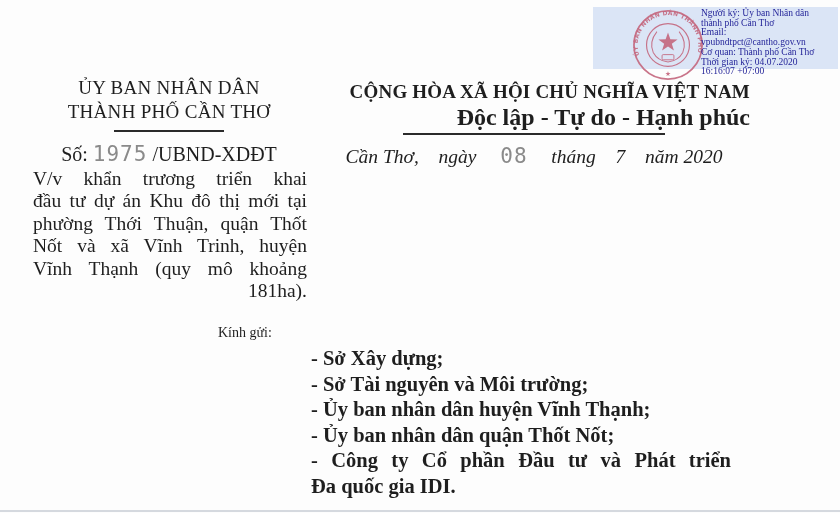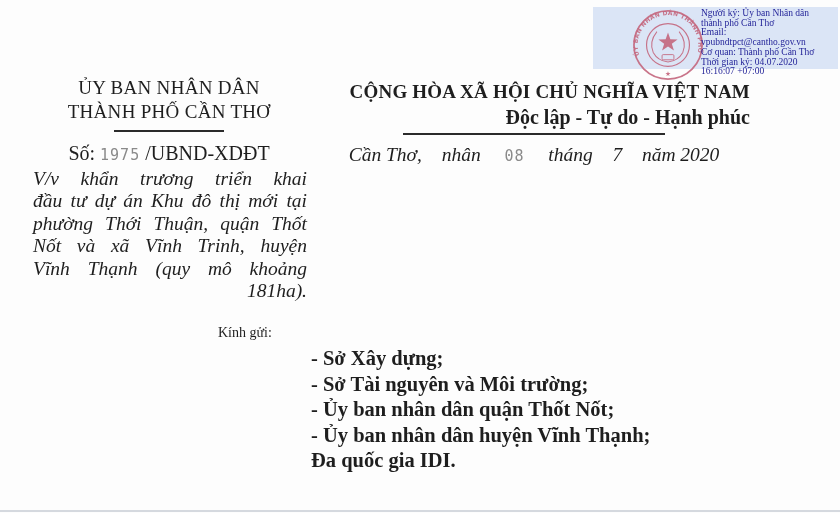--- a/index.html
+++ b/index.html
@@ -45,7 +45,7 @@
     text-align:right;font-weight:bold;
   }
   .header-right .line1{font-size:19px;line-height:24px;letter-spacing:.2px;}
-  .header-right .line2{font-size:20px;line-height:26px;}
+  .header-right .line2{font-size:24px;line-height:26px;}
   .header-right .rule{
     width:262px;height:0;border-top:2px solid #2b2b2b;margin:3px auto 0;
   }

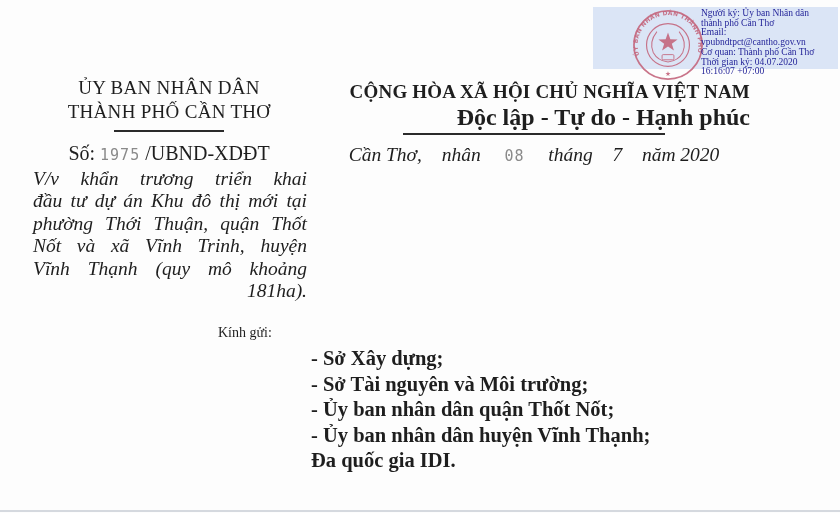--- a/index.html
+++ b/index.html
@@ -57,7 +57,7 @@
   }
   .filled{
     font-family:"DejaVu Sans Mono", monospace;
-    color:#8a8a8a;font-size:15px;letter-spacing:1px;font-style:normal;
+    color:#8a8a8a;font-size:21px;letter-spacing:1px;font-style:normal;
   }
   .date-line{
     position:absolute;left:318px;top:144px;width:432px;

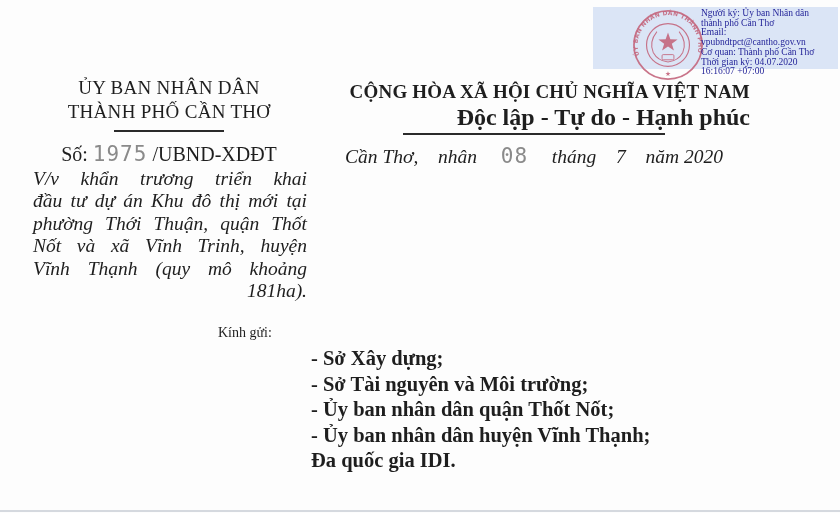--- a/index.html
+++ b/index.html
@@ -145,7 +145,7 @@
   <div class="date-line">
     <span>Cần Thơ,</span>
     <span class="gap-s"></span>
-    <span>nhân</span>
+    <span>ngày</span>
     <span class="gap"></span>
     <span class="filled">08</span>
     <span class="gap"></span>

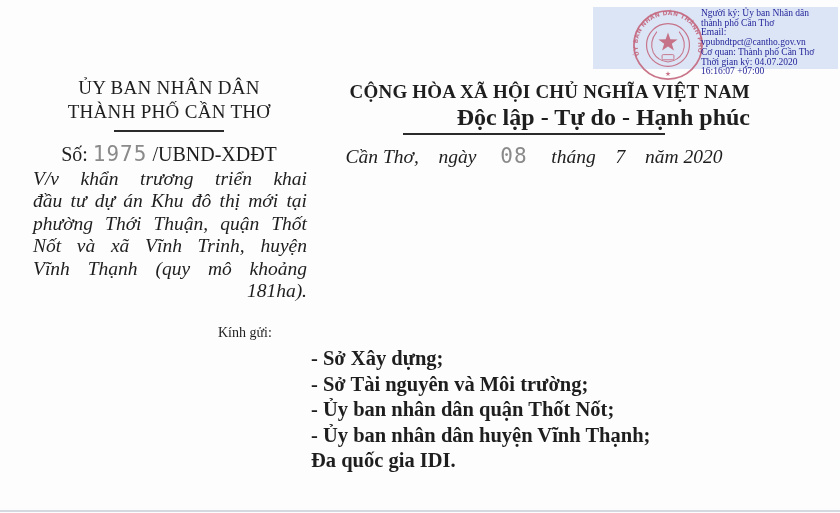--- a/index.html
+++ b/index.html
@@ -69,7 +69,7 @@
   
   .subject{
     position:absolute;left:33px;top:168px;width:274px;
-    font-size:19.5px;line-height:22.4px;font-style:italic;
+    font-size:19.5px;line-height:22.4px;
   }
   .subject .jline{text-align:justify;text-align-last:justify;}
   .subject .lastline{text-align:right;}

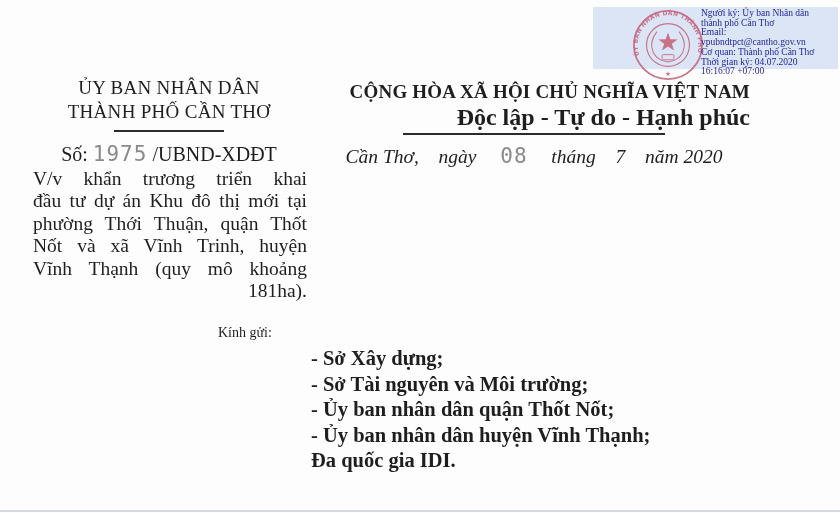--- a/index.html
+++ b/index.html
@@ -171,8 +171,8 @@
   <div class="recipients">
     <div>- Sở Xây dựng;</div>
     <div>- Sở Tài nguyên và Môi trường;</div>
+    <div>- Ủy ban nhân dân huyện Vĩnh Thạnh;</div>
     <div>- Ủy ban nhân dân quận Thốt Nốt;</div>
-    <div>- Ủy ban nhân dân huyện Vĩnh Thạnh;</div>
     <div>Đa quốc gia IDI.</div>
   </div>
 

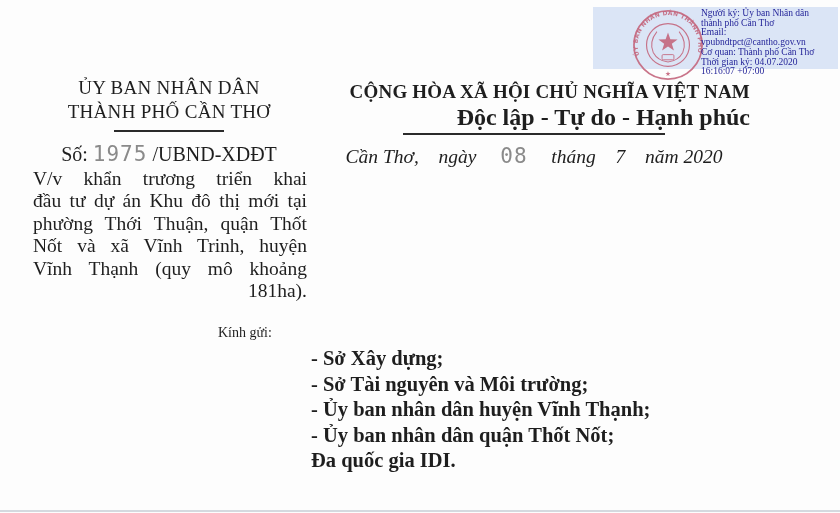--- a/index.html
+++ b/index.html
@@ -173,6 +173,7 @@
     <div>- Sở Tài nguyên và Môi trường;</div>
     <div>- Ủy ban nhân dân huyện Vĩnh Thạnh;</div>
     <div>- Ủy ban nhân dân quận Thốt Nốt;</div>
+    <div class="jline">- Công ty Cổ phần Đầu tư và Phát triển</div>
     <div>Đa quốc gia IDI.</div>
   </div>
 

